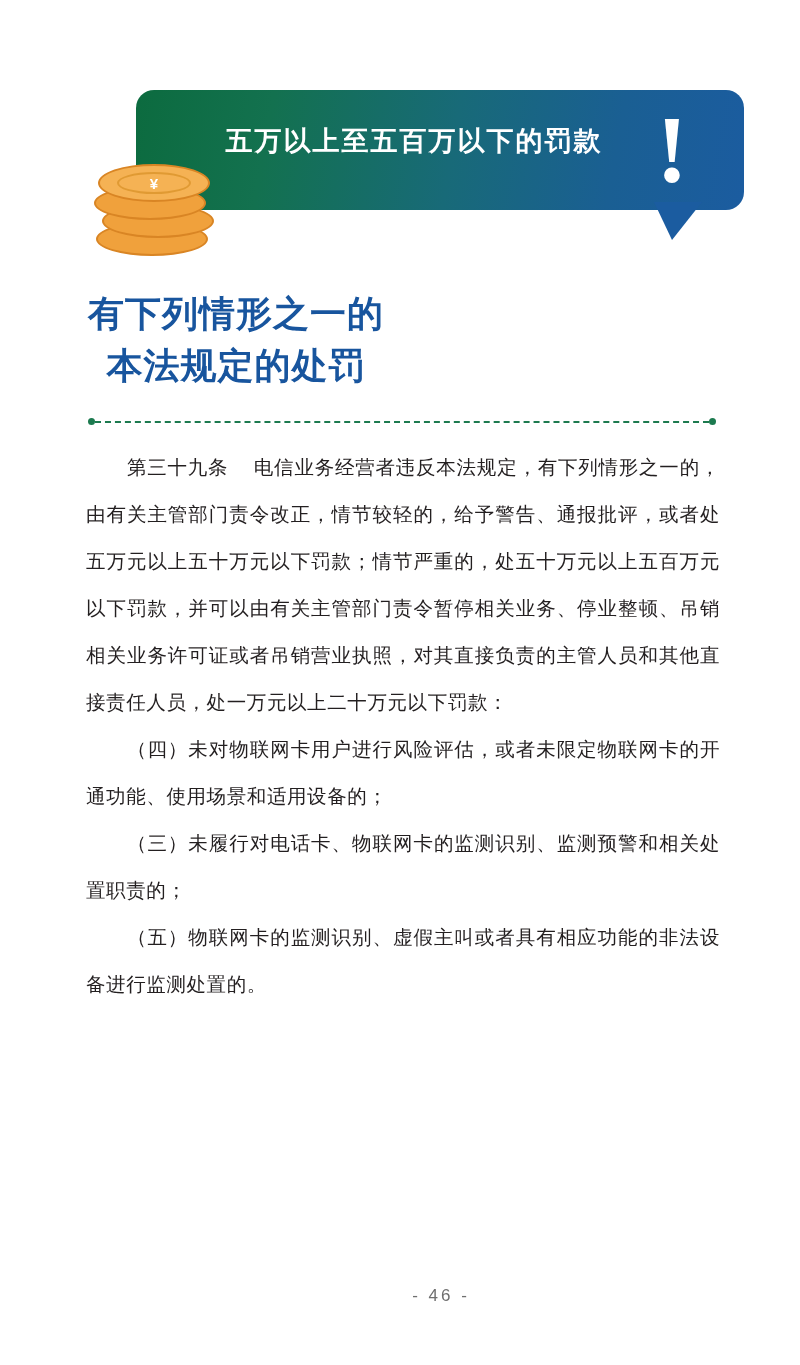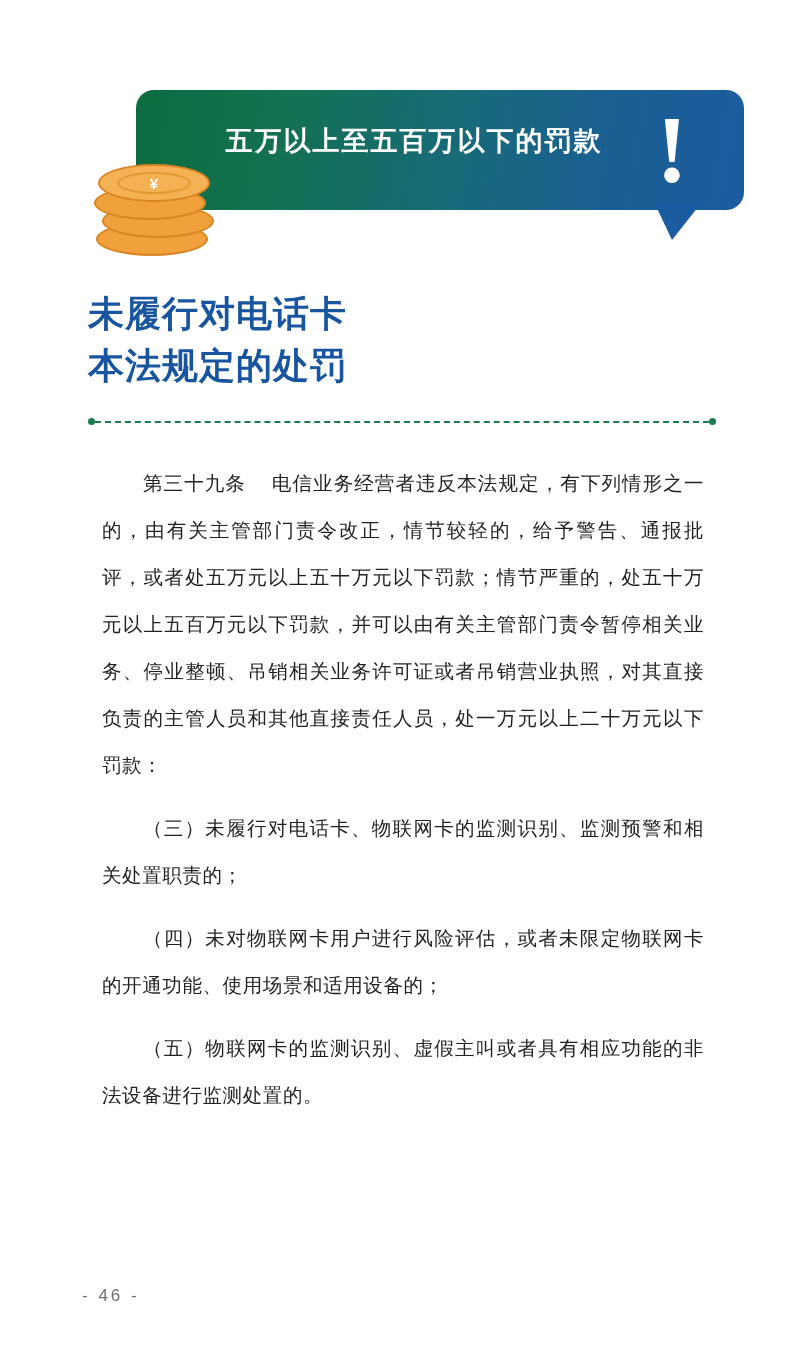--- a/index.html
+++ b/index.html
@@ -212,7 +212,7 @@
 </div>
 
 <div class="headline">
-  <span class="l1">未履行对电话卡</span>
+  <span class="l1">有下列情形之一的</span>
   <span class="l2">本法规定的处罚</span>
 </div>
 

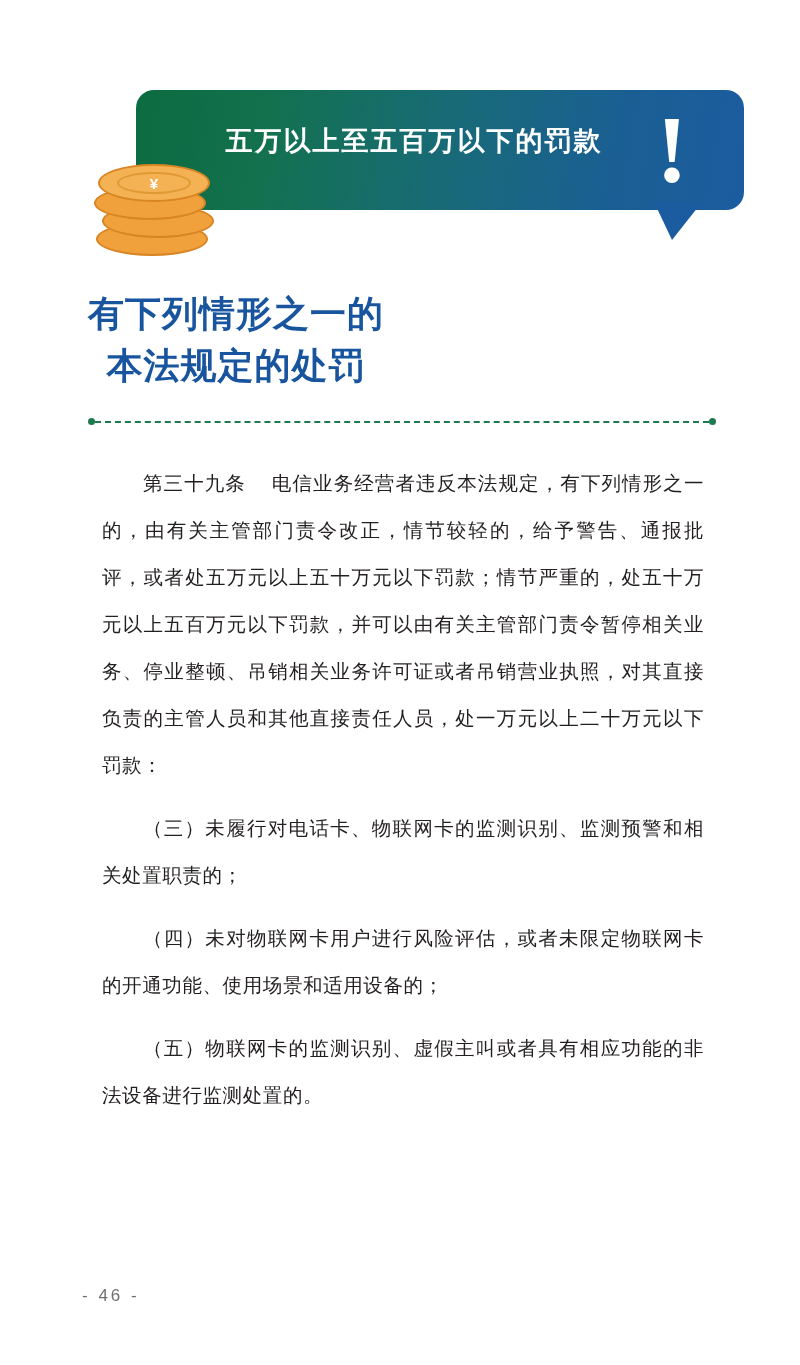--- a/index.html
+++ b/index.html
@@ -169,7 +169,7 @@
     text-align: justify;
   }
   .body-text p {
-    margin: 16px;
+    margin: 0;
     text-indent: 2.1em;
   }
   .body-text p.hang {

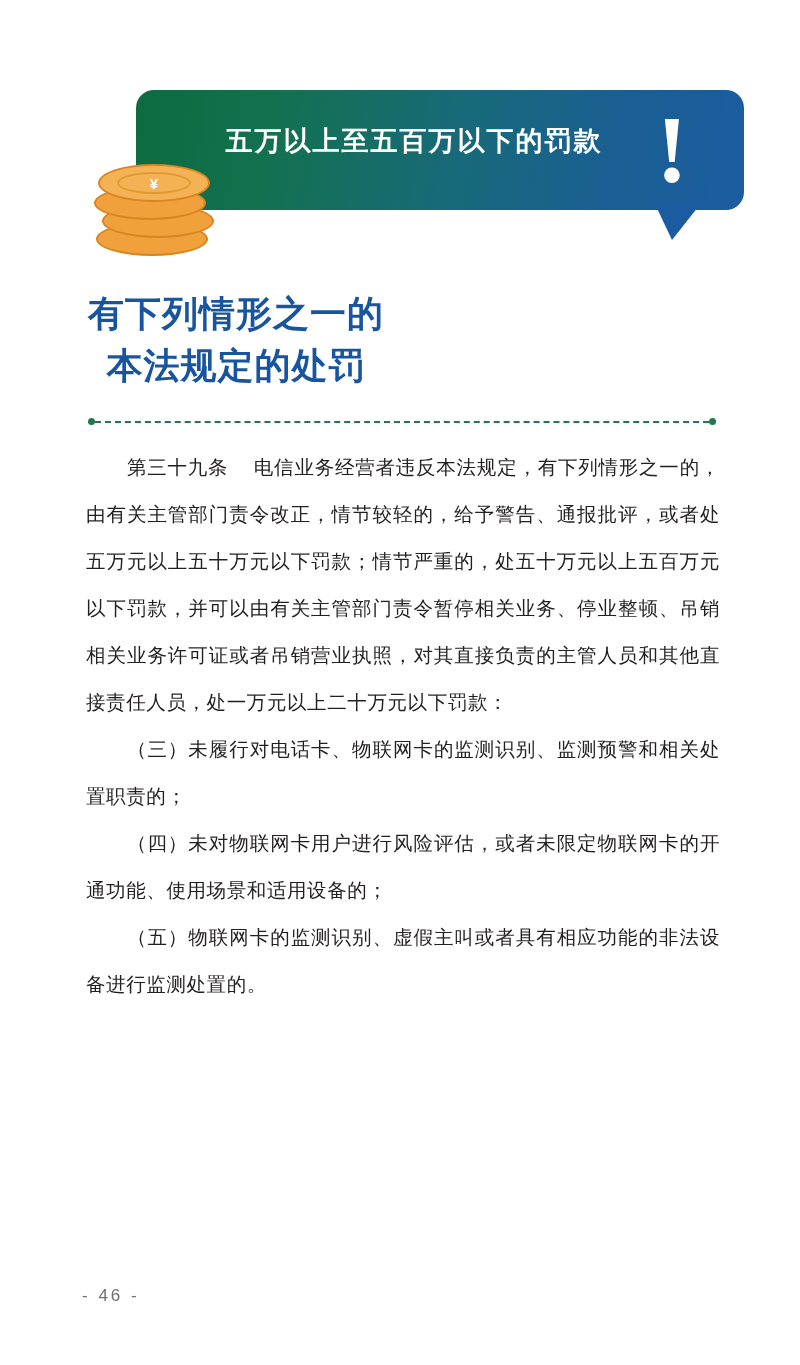--- a/index.html
+++ b/index.html
@@ -224,8 +224,8 @@
 
 <div class="body-text">
   <p><span>第三十九条</span><span class="gap"></span><span>电信业务经营者违反本法规定，有下列情形之一的，由有关主管部门责令改正，情节较轻的，给予警告、通报批评，或者处五万元以上五十万元以下罚款；情节严重的，处五十万元以上五百万元以下罚款，并可以由有关主管部门责令暂停相关业务、停业整顿、吊销相关业务许可证或者吊销营业执照，对其直接负责的主管人员和其他直接责任人员，处一万元以上二十万元以下罚款：</span></p>
+  <p class="hang">（四）未对物联网卡用户进行风险评估，或者未限定物联网卡的开通功能、使用场景和适用设备的；</p>
   <p class="hang">（三）未履行对电话卡、物联网卡的监测识别、监测预警和相关处置职责的；</p>
-  <p class="hang">（四）未对物联网卡用户进行风险评估，或者未限定物联网卡的开通功能、使用场景和适用设备的；</p>
   <p class="hang">（五）物联网卡的监测识别、虚假主叫或者具有相应功能的非法设备进行监测处置的。</p>
 </div>
 

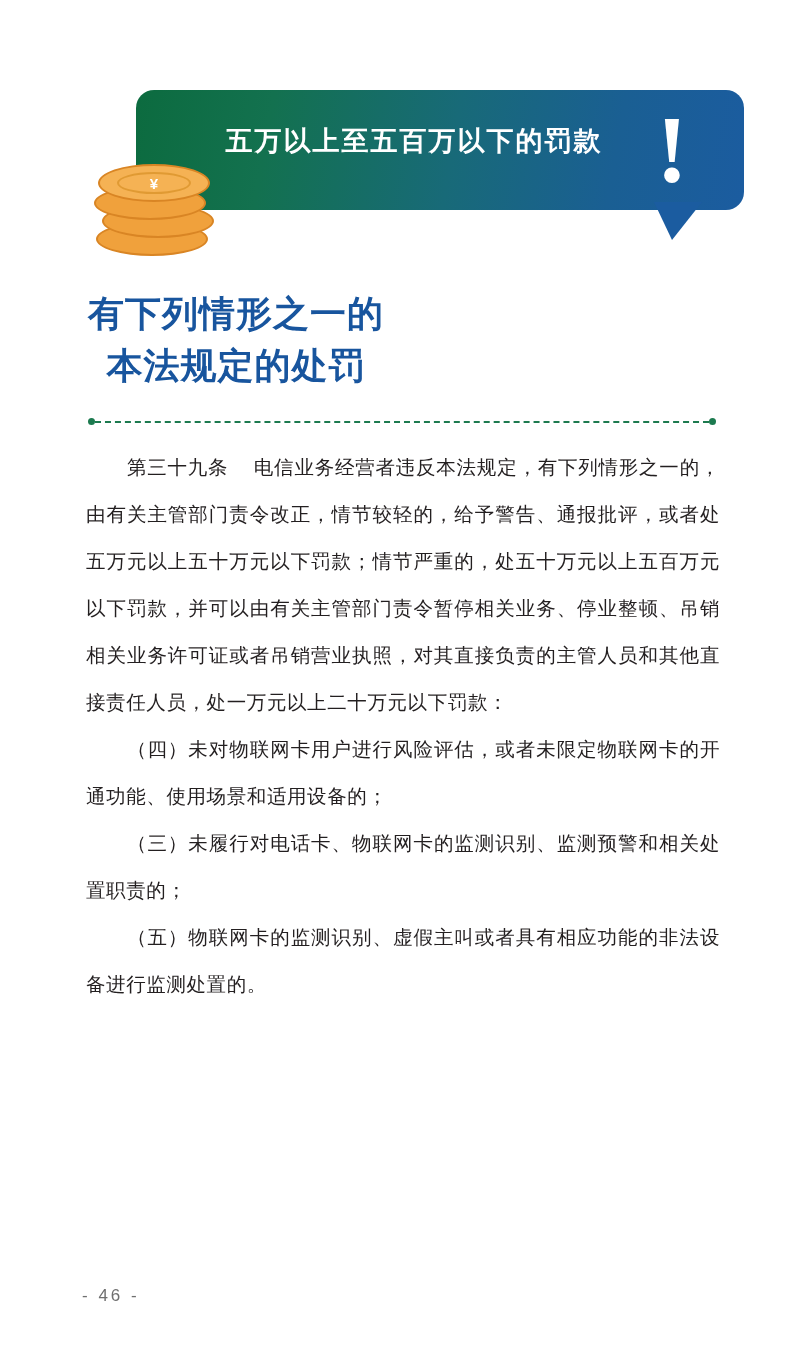--- a/index.html
+++ b/index.html
@@ -183,7 +183,7 @@
     left: 0;
     top: 1286px;
     width: 800px;
-    text-align: left;
+    text-align: center;
     padding-left: 82px;
     box-sizing: border-box;
     color: #6f6f6f;

